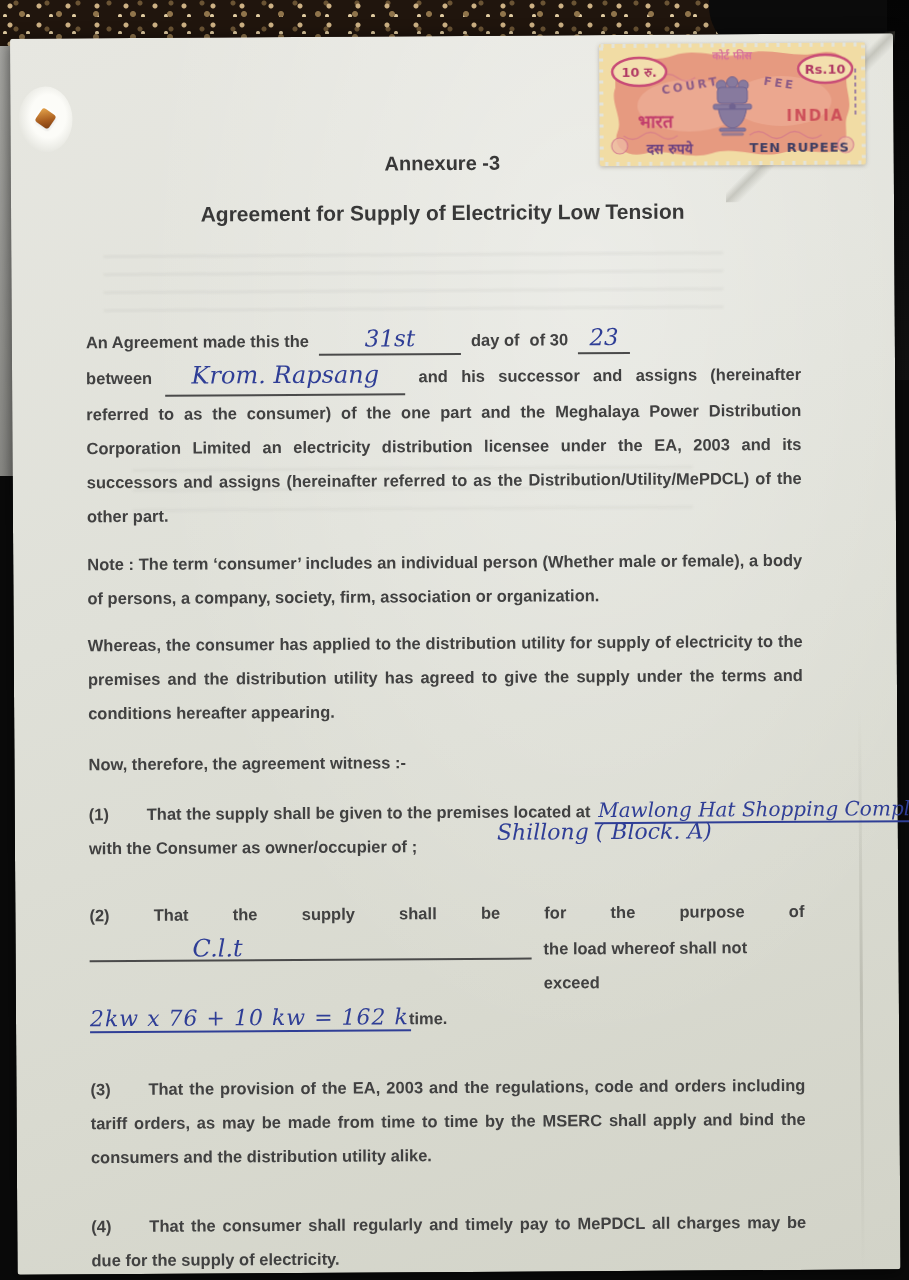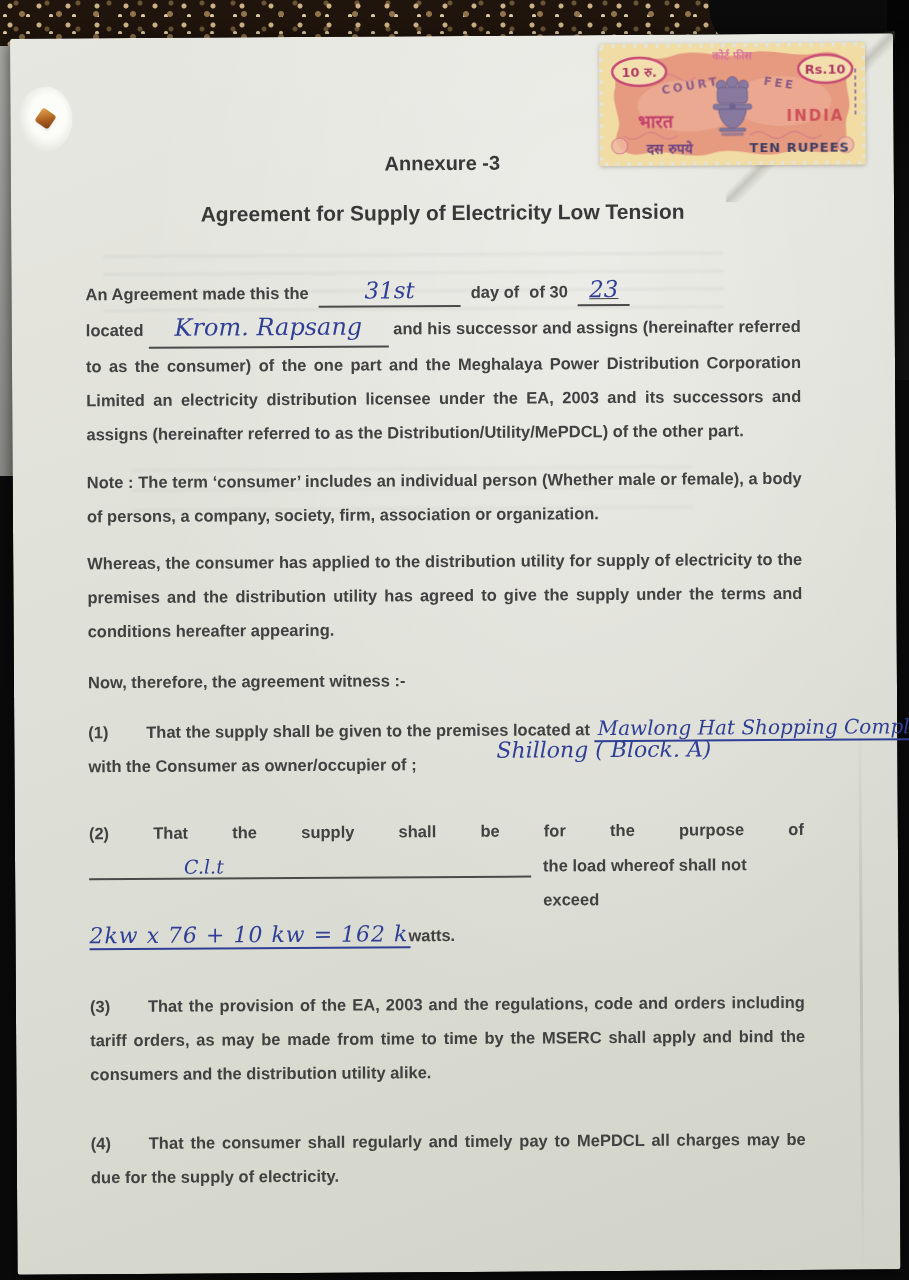--- a/index.html
+++ b/index.html
@@ -87,7 +87,7 @@
   .line-first .seg{flex:0 0 auto;}
   .blank{border-bottom:2px solid #4a4a4a;text-align:center;height:30px;}
   .line-first .blank{flex:1 1 auto;}
-  .blank.day{max-width:142px;}
+  .blank.day{max-width:142px;margin-top:48px;}
   .blank.month{max-width:168px;}
   .blank.year{flex:0 0 52px;text-decoration:underline;}
   .blank .hand{font-size:23px;line-height:28px;}

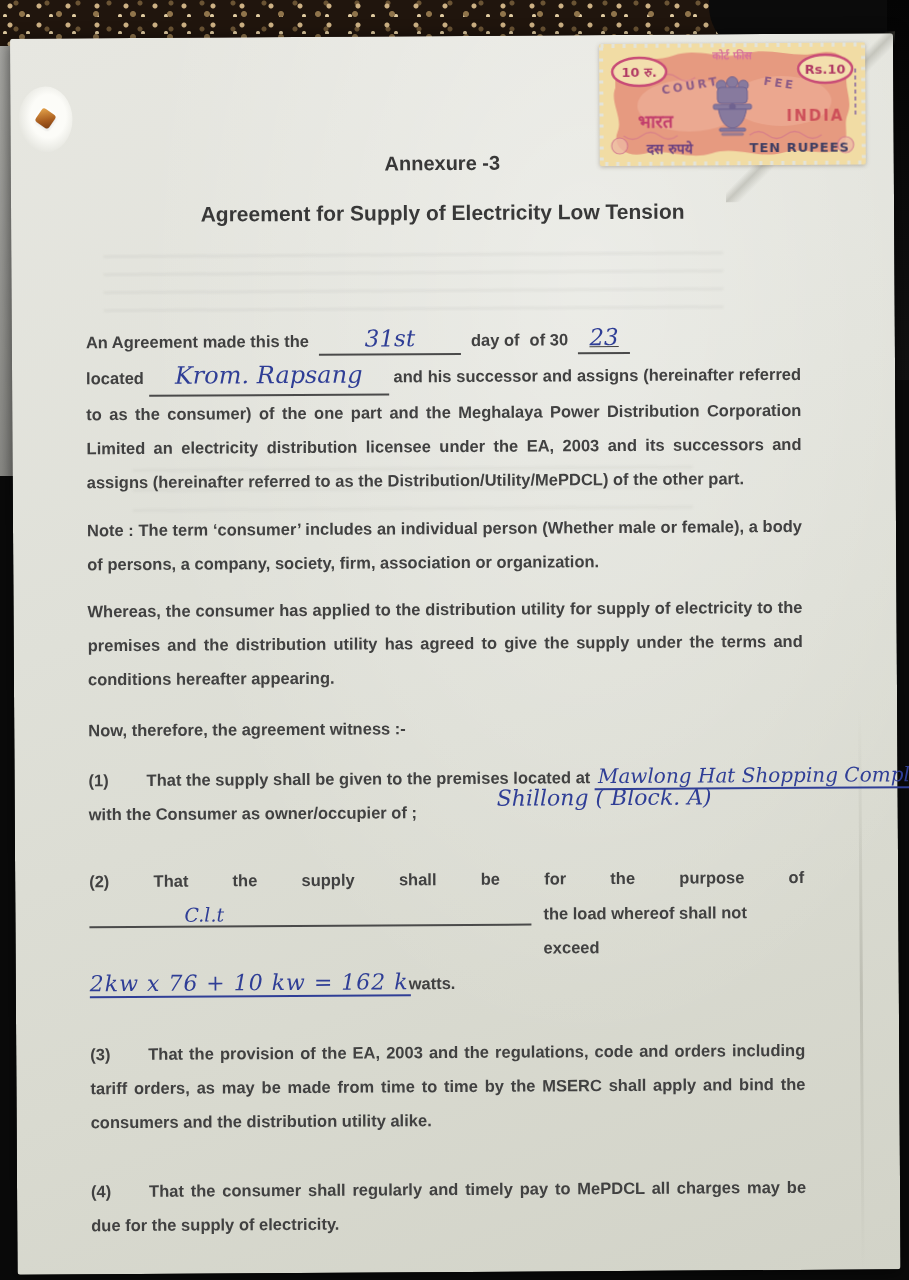--- a/index.html
+++ b/index.html
@@ -89,7 +89,7 @@
   .line-first .blank{flex:1 1 auto;}
   .blank.day{max-width:142px;margin-top:48px;}
   .blank.month{max-width:168px;}
-  .blank.year{flex:0 0 52px;text-decoration:underline;}
+  .blank.year{flex:0 0 52px;}
   .blank .hand{font-size:23px;line-height:28px;}
   .name-blank{display:inline-block;width:240px;border-bottom:2px solid #4a4a4a;
     text-align:center;vertical-align:baseline;}

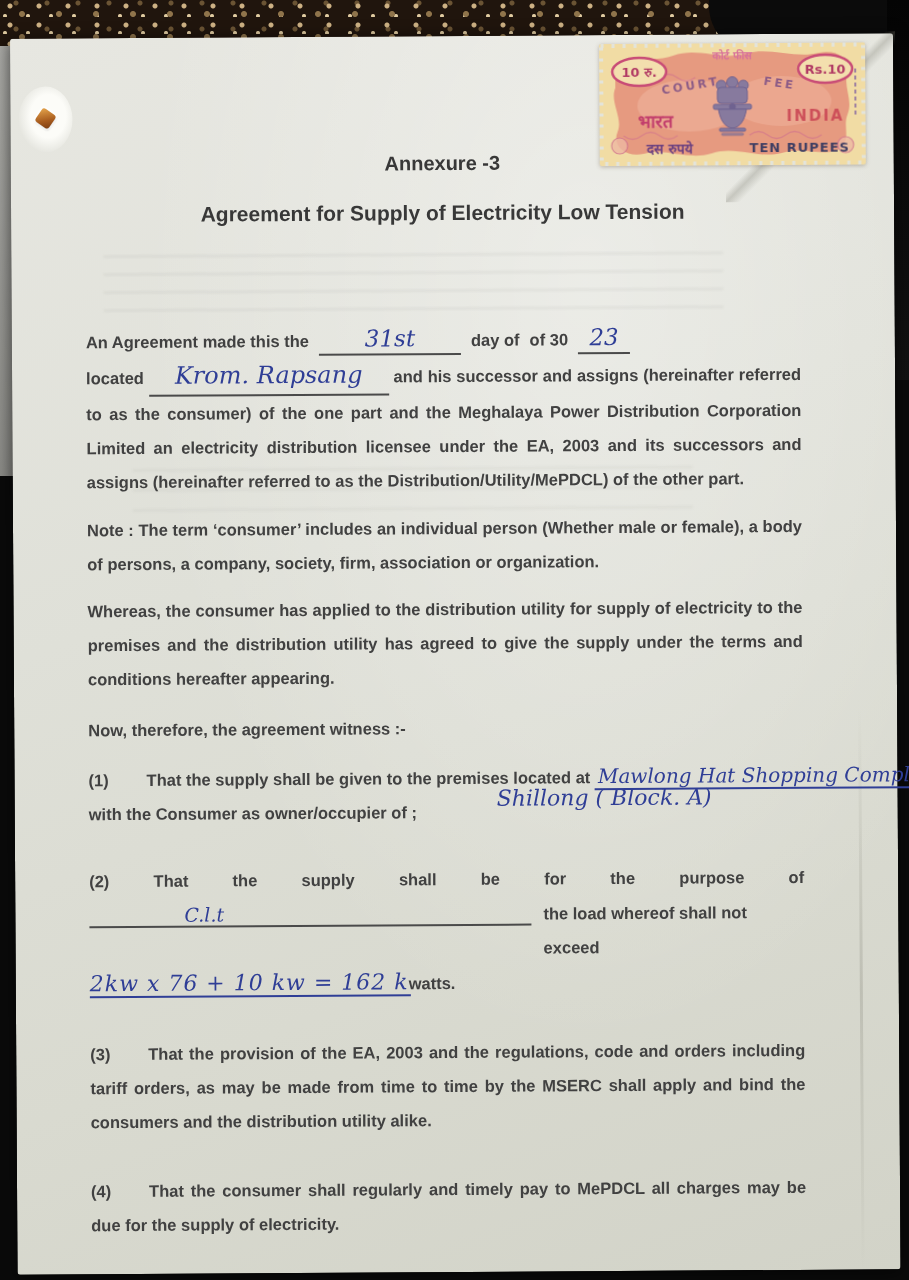--- a/index.html
+++ b/index.html
@@ -187,7 +187,7 @@
       </div>
 
       <p class="para">
-        <span>located</span>
+        <span>between</span>
         <span class="name-blank"><span class="hand">Krom. Rapsang</span></span>
         <span>and his successor and assigns (hereinafter referred to as the consumer) of the one part and the Meghalaya Power Distribution Corporation Limited an electricity distribution licensee under the EA, 2003 and its successors and assigns (hereinafter referred to as the Distribution/Utility/MePDCL) of the other part.</span>
       </p>

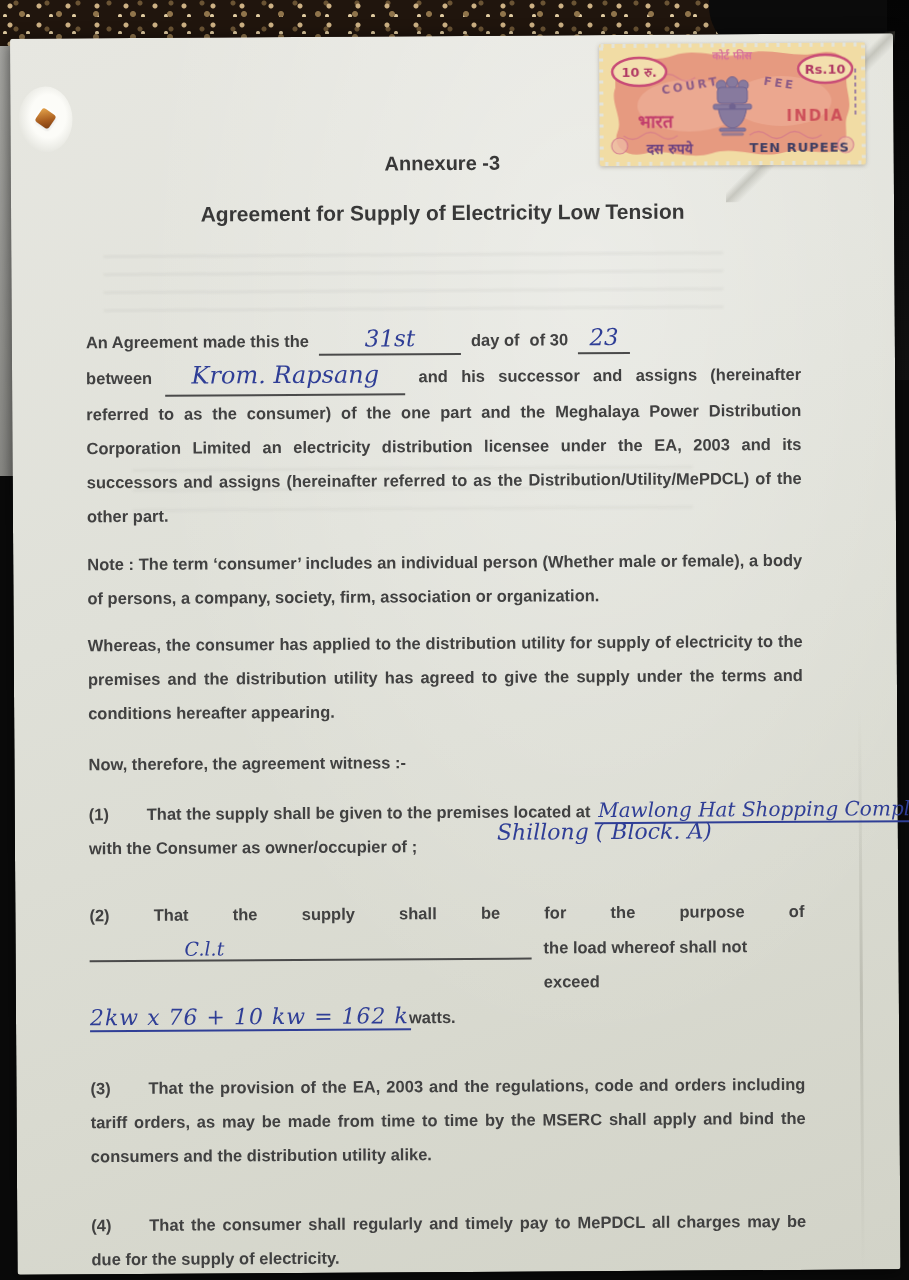--- a/index.html
+++ b/index.html
@@ -110,7 +110,7 @@
   .c2-line2{display:flex;align-items:baseline;gap:12px;line-height:34px;}
   .purpose-blank{flex:0 0 442px;border-bottom:2px solid #4a4a4a;box-sizing:border-box;
     text-align:left;padding-left:95px;height:30px;}
-  .purpose-blank .hand{font-size:19px;}
+  .purpose-blank .hand{font-size:24px;margin-left:8px;}
   .c2-line3{line-height:34px;}
   .load-hand{font-size:22px;border-bottom:2px solid #2f3e96;letter-spacing:1px;padding-right:2px;}
   .watts{margin-left:-2px;}

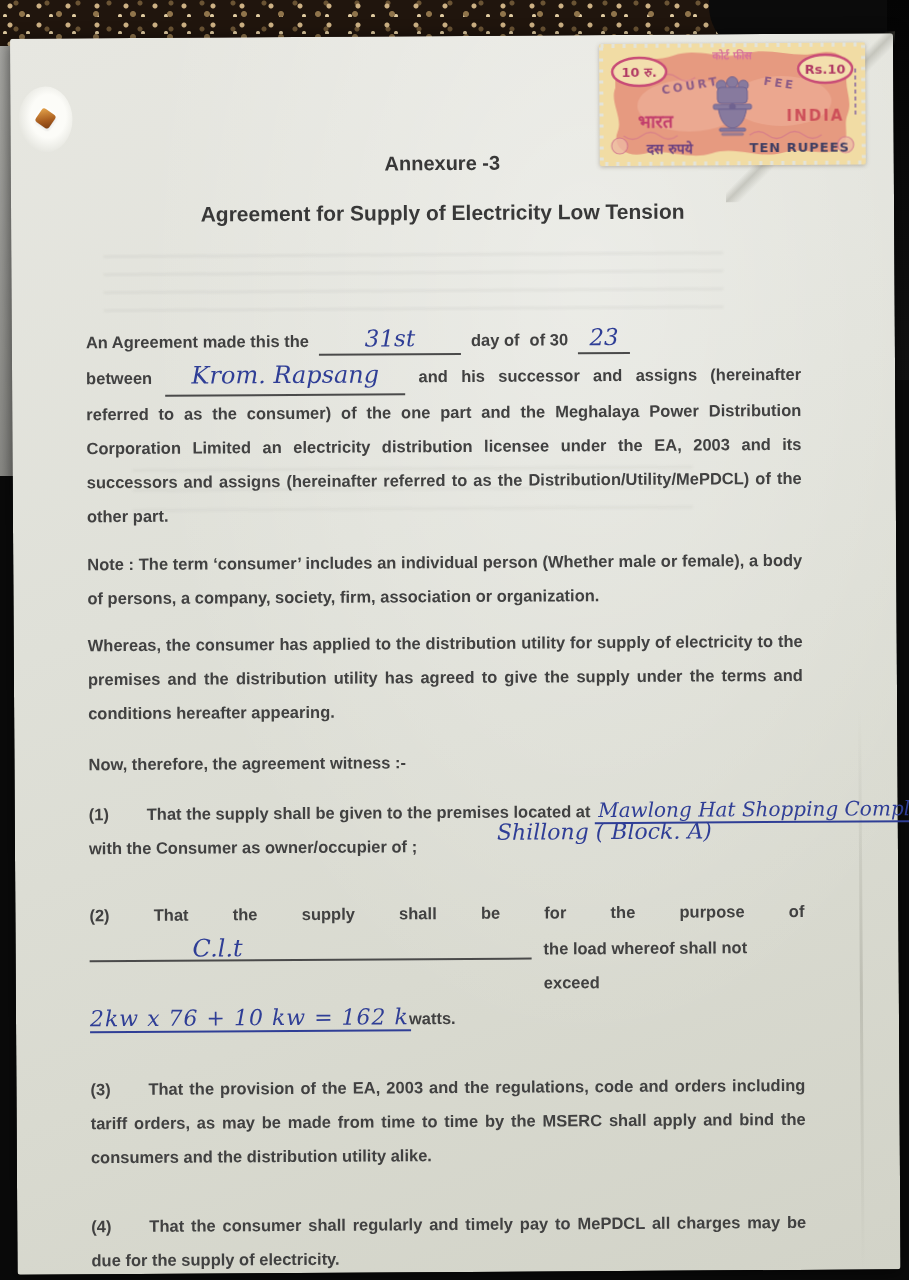--- a/index.html
+++ b/index.html
@@ -216,7 +216,7 @@
           <span>the load whereof shall not exceed</span>
         </div>
         <div class="c2-line3">
-          <span class="hand load-hand">2kw x 76 + 10 kw = 162 k</span><span class="watts">watts.</span>
+          <span class="hand load-hand">2kw x 76 + 10 kw = 162 k</span><span class="watts">time.</span>
         </div>
       </div>
 

